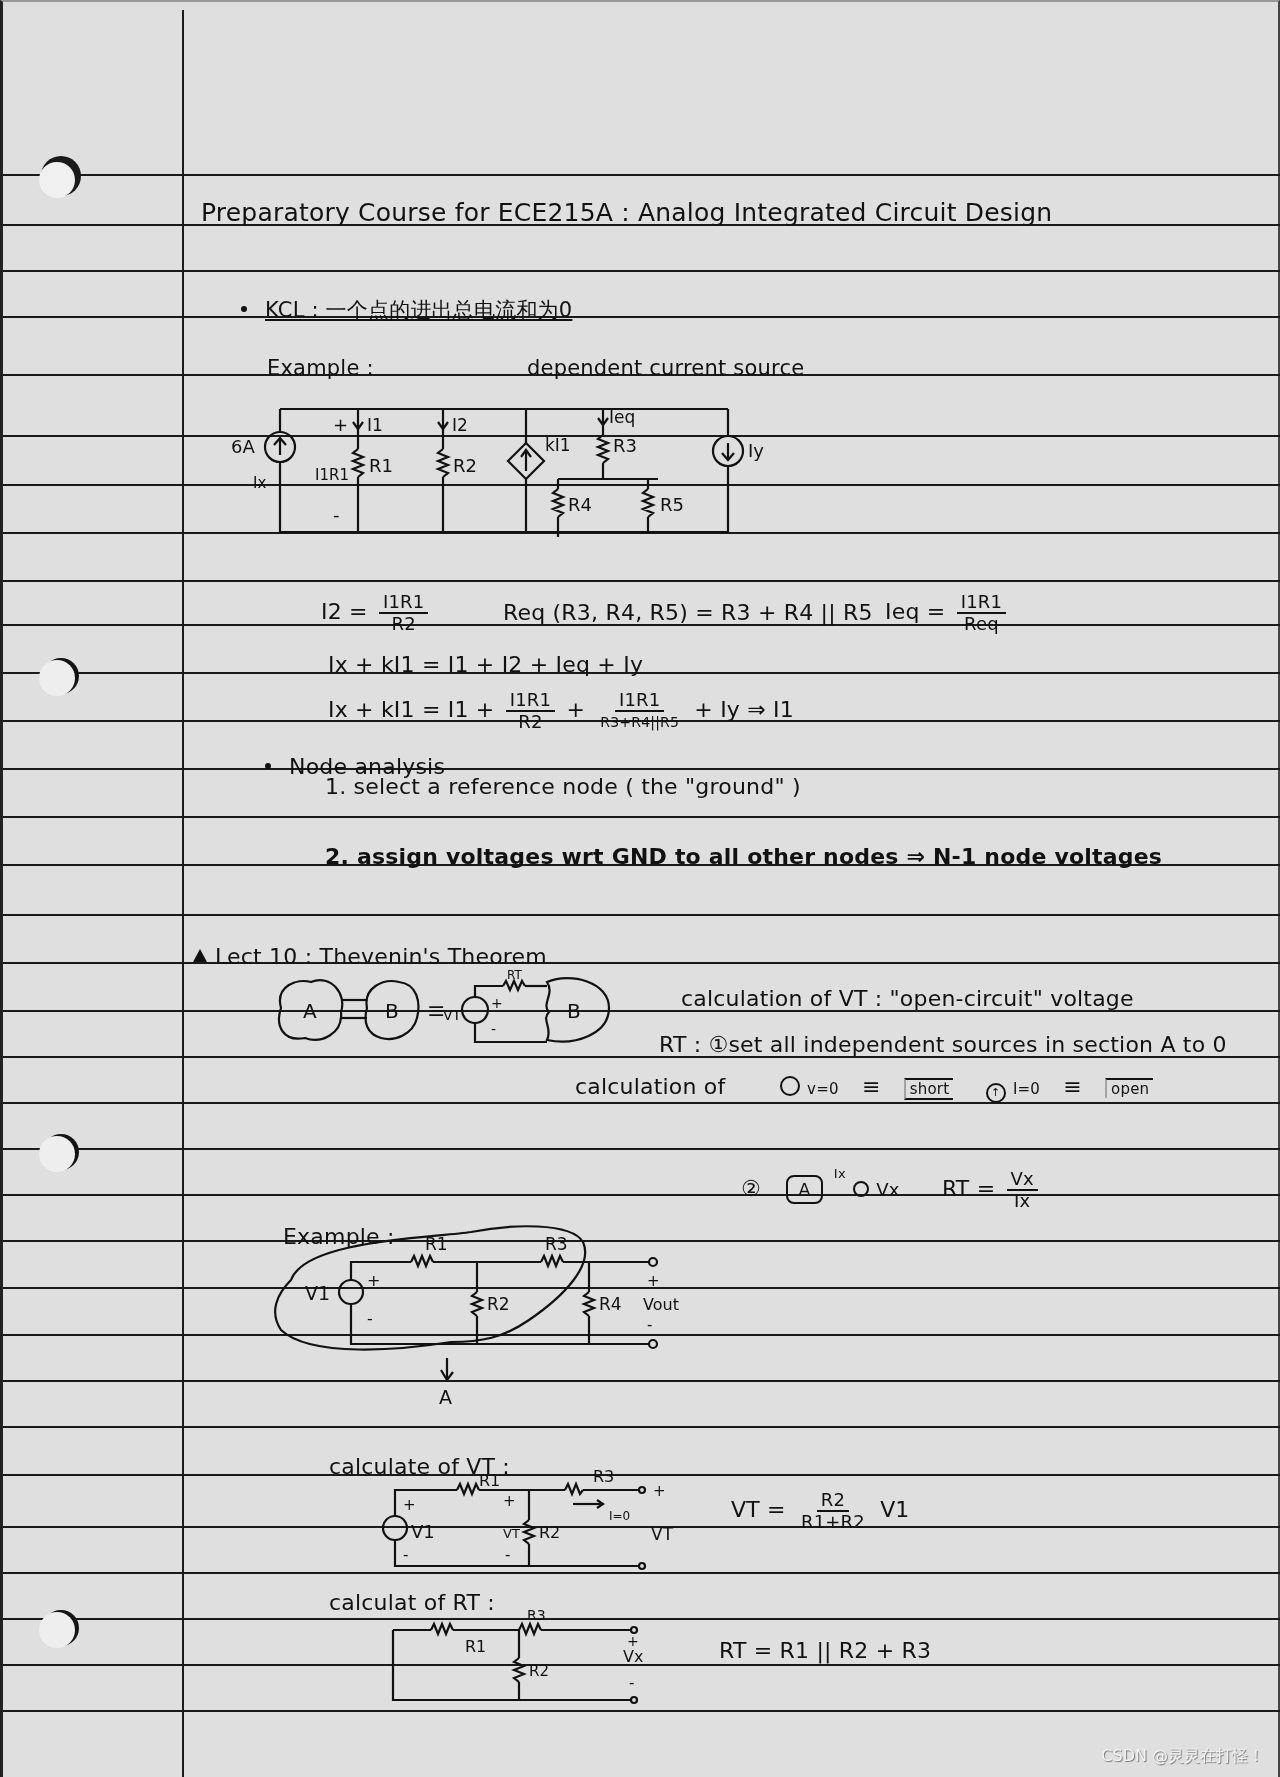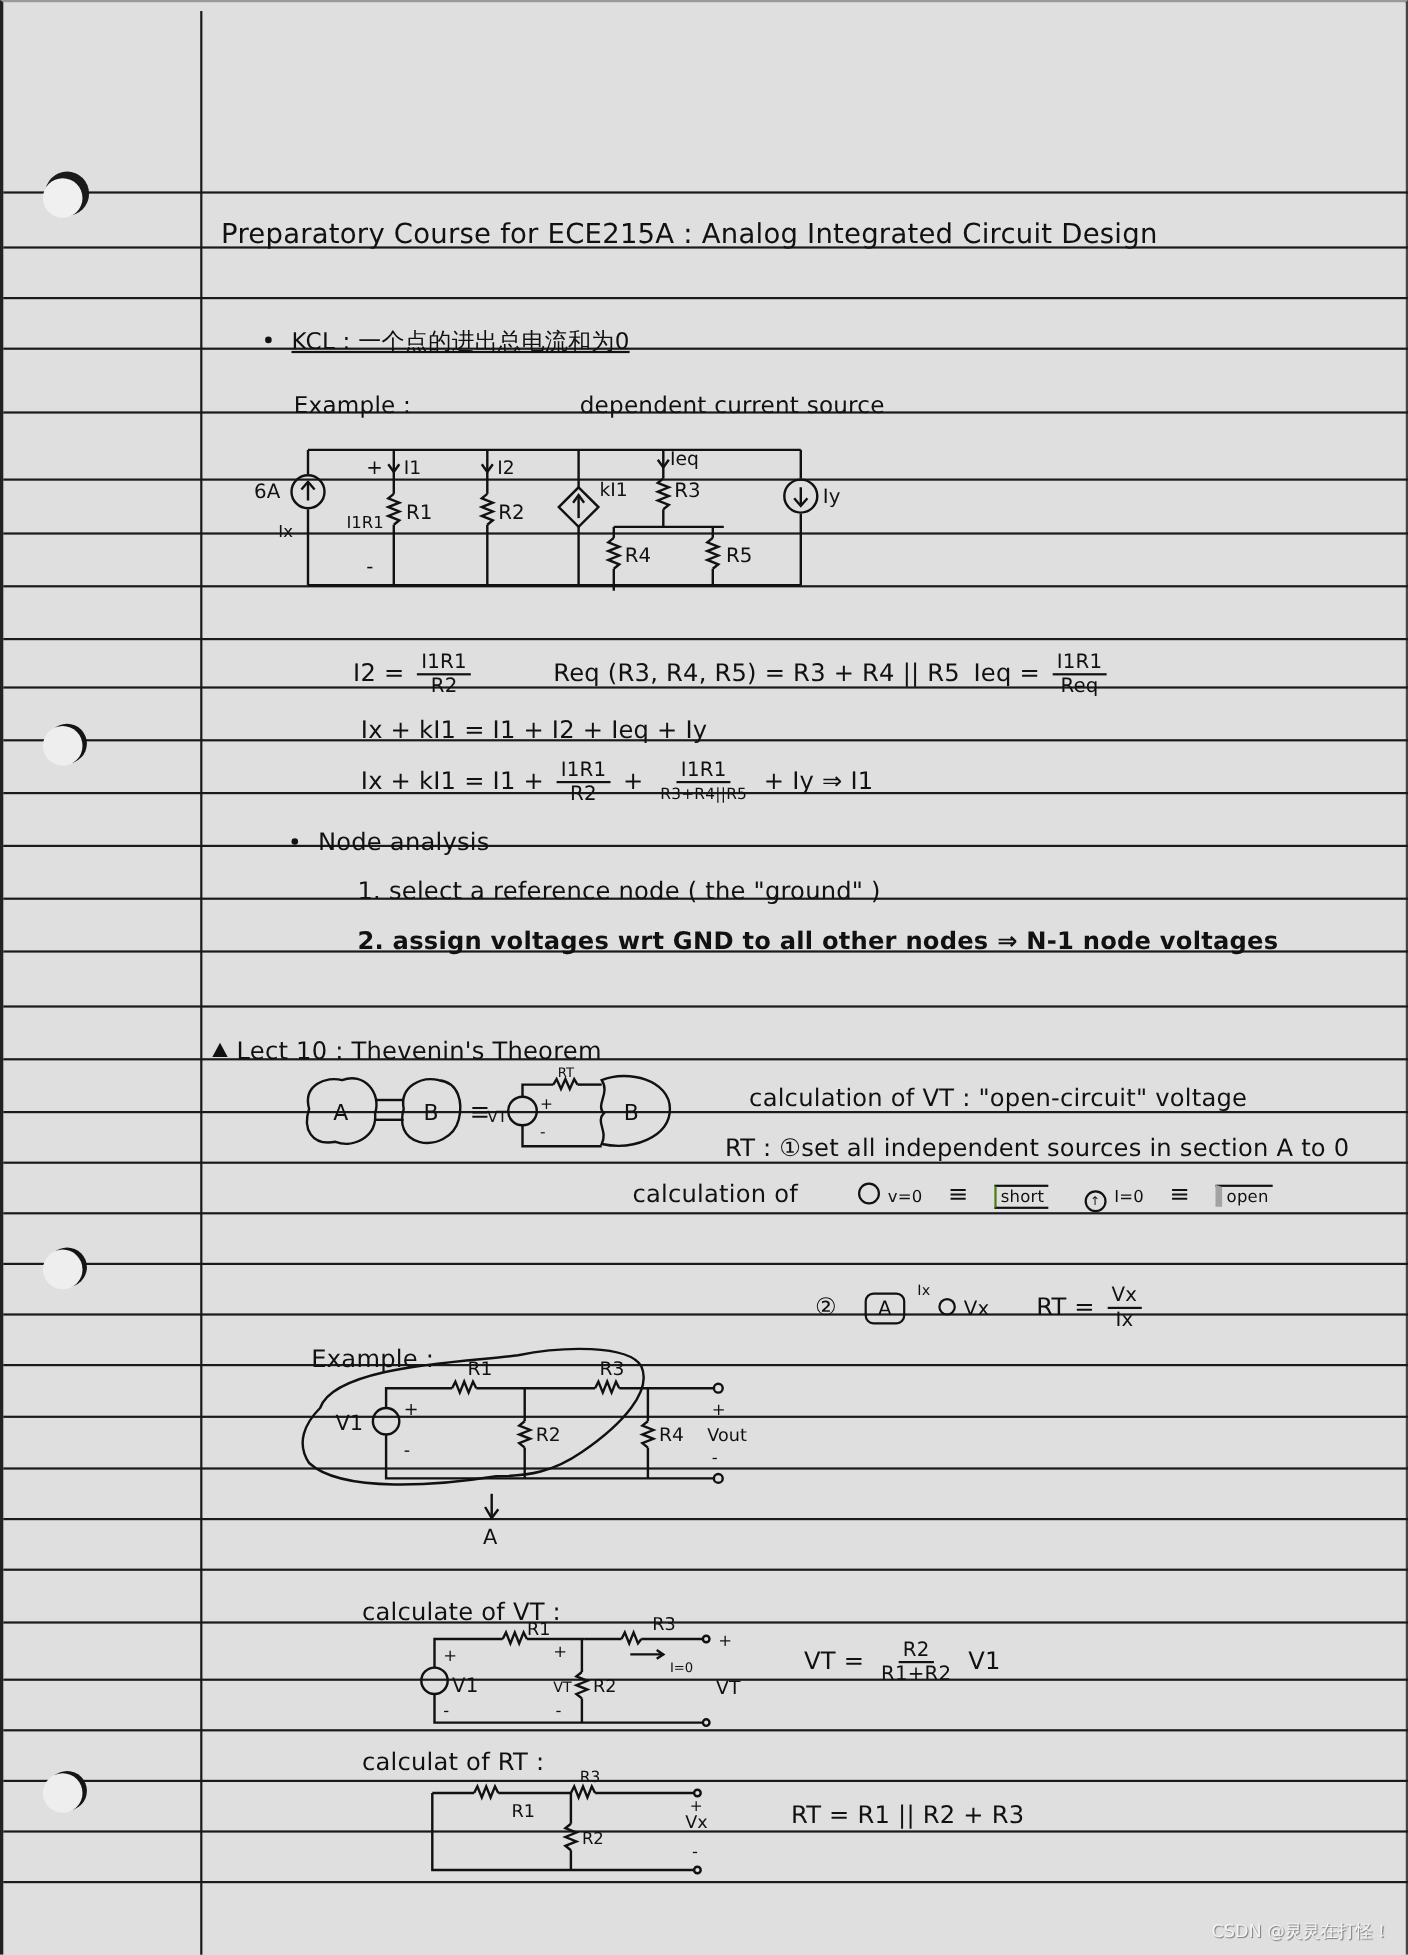--- a/index.html
+++ b/index.html
@@ -181,7 +181,7 @@
   <div class="hw" style="left:262px; top:752px;">
     <span class="bullet"></span><span>Node analysis</span>
   </div>
-  <div class="hw" style="left:322px; top:796px;">1. select a reference node ( the "ground" )</div>
+  <div class="hw" style="left:322px; top:772px;">1. select a reference node ( the "ground" )</div>
   <div class="hw" style="left:322px; top:842px;font-weight:bold;">2. assign voltages wrt GND to all other nodes ⇒ N-1 node voltages</div>
 
   <div class="hw" style="left:190px; top:942px;">

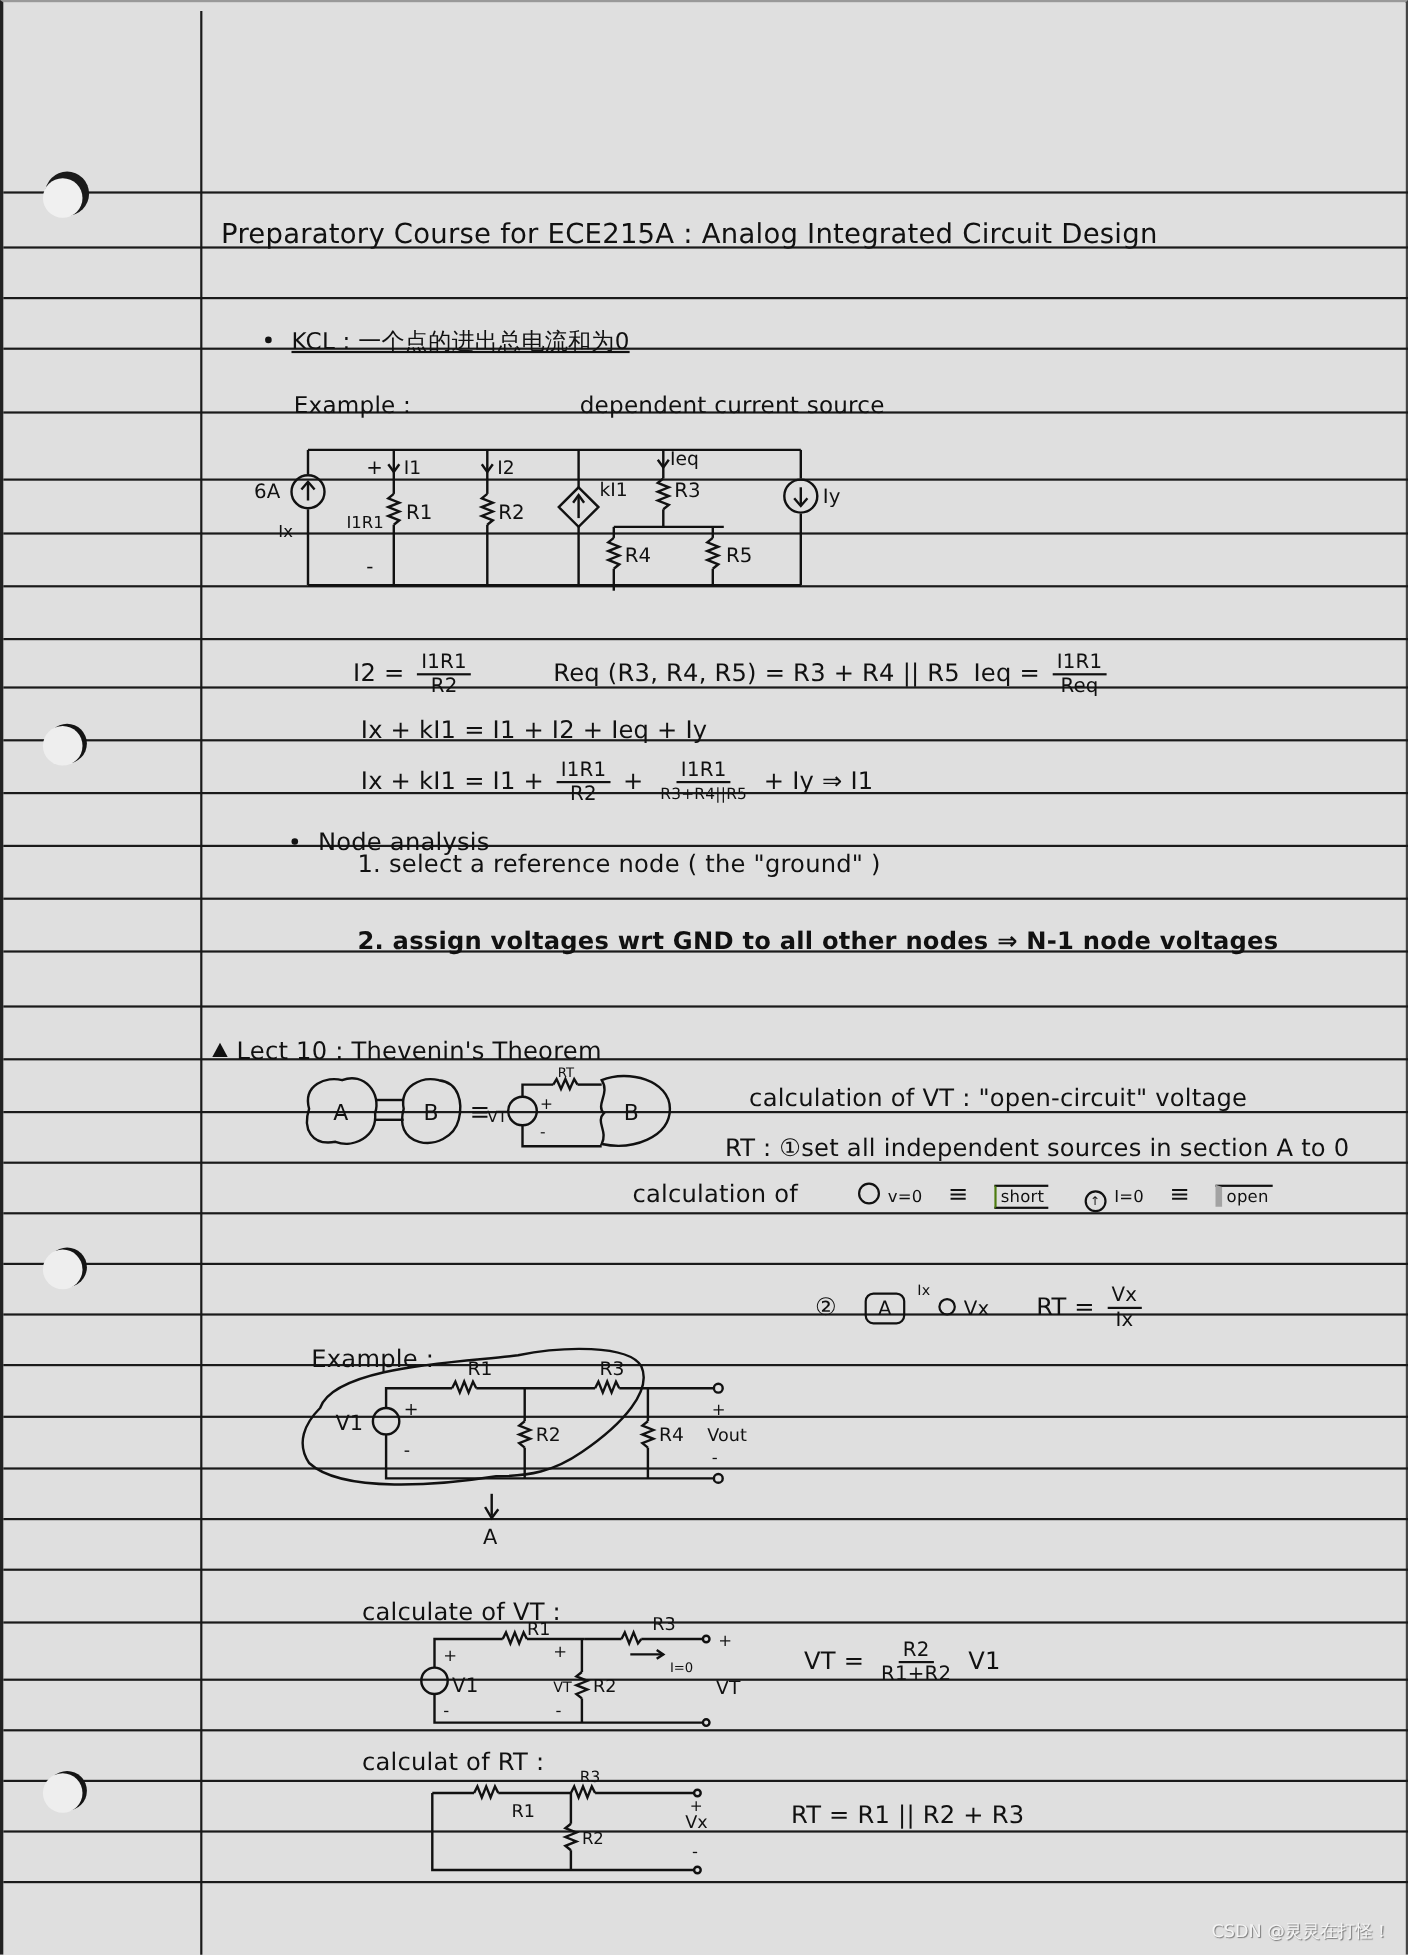--- a/index.html
+++ b/index.html
@@ -220,7 +220,7 @@
     <span style="display:inline-block;width:16px;height:16px;border:2px solid #111;border-radius:50%;vertical-align:-2px;"></span>
     <span class="xs" style="font-size:15px">v=0</span>
     <span style="margin:0 16px">≡</span>
-    <span style="font-size:15px;border-left:2px solid #4d7c0f;border-top:2px solid #111;border-bottom:2px solid #111;padding:0 4px;">short</span>
+    <span style="font-size:15px;border-left:2px solid #a3a3a3;border-top:2px solid #111;border-bottom:2px solid #111;padding:0 4px;">short</span>
     <span style="display:inline-block; width:18px"></span>
     <span style="display:inline-block;width:16px;height:16px;border:2px solid #111;border-radius:50%;vertical-align:-2px;text-align:center;font-size:11px;line-height:16px;">↑</span>
     <span style="font-size:15px">I=0</span>

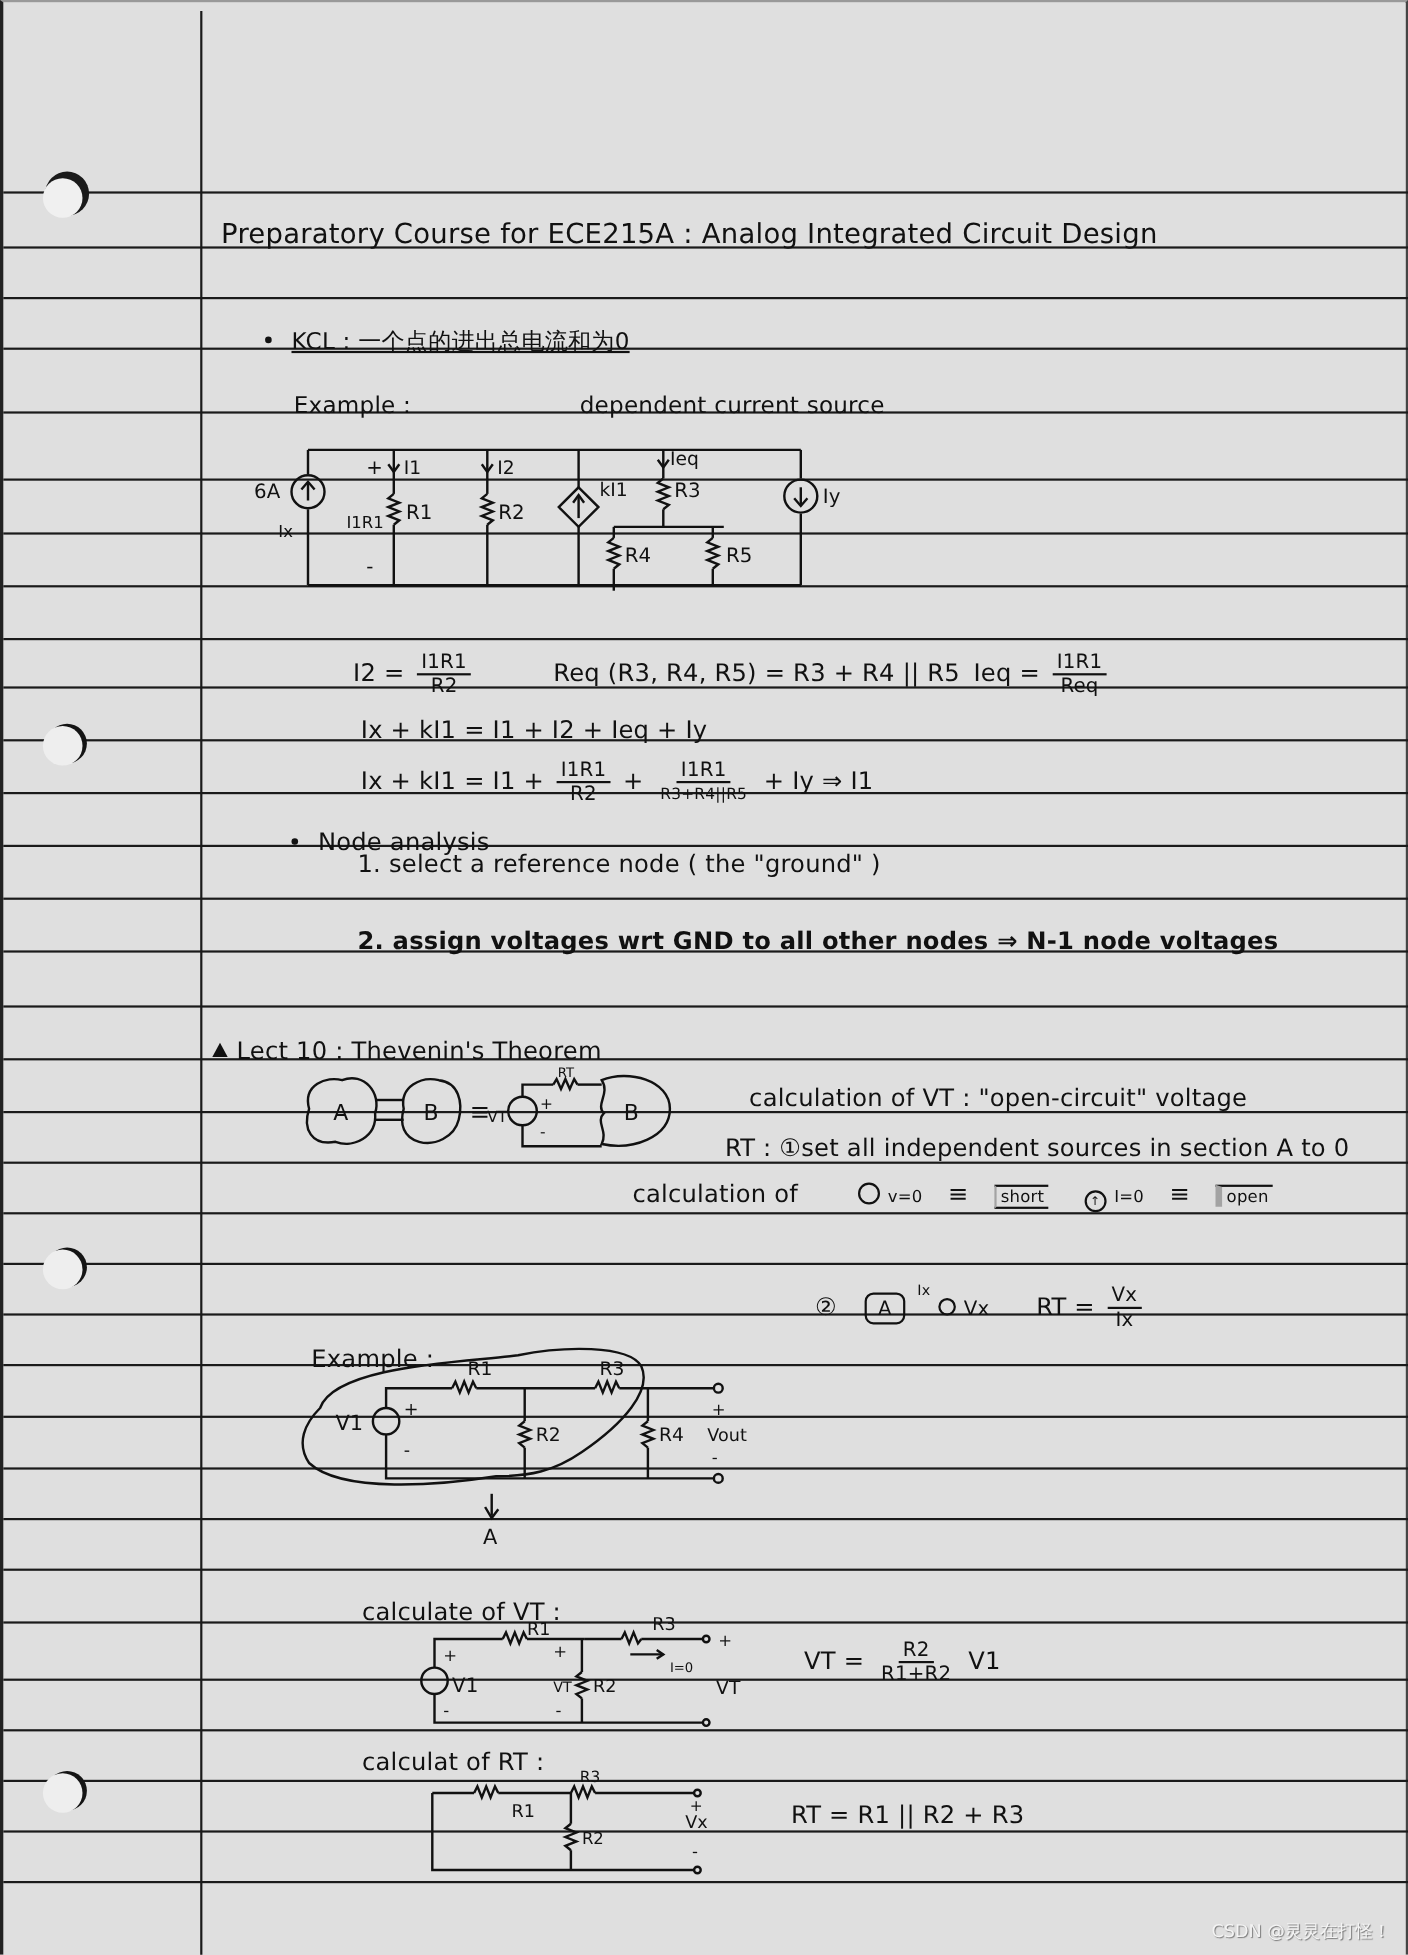--- a/index.html
+++ b/index.html
@@ -225,7 +225,7 @@
     <span style="display:inline-block;width:16px;height:16px;border:2px solid #111;border-radius:50%;vertical-align:-2px;text-align:center;font-size:11px;line-height:16px;">↑</span>
     <span style="font-size:15px">I=0</span>
     <span style="margin:0 16px">≡</span>
-    <span style="font-size:15px;border-left:6px solid #a3a3a3;border-top:2px solid #111;padding:0 4px;text-align:right;">open</span>
+    <span style="font-size:15px;border-left:2px solid #a3a3a3;border-top:2px solid #111;padding:0 4px;text-align:right;">open</span>
   </div>
 
   <div class="hw" style="left:738px; top:1164px;">

